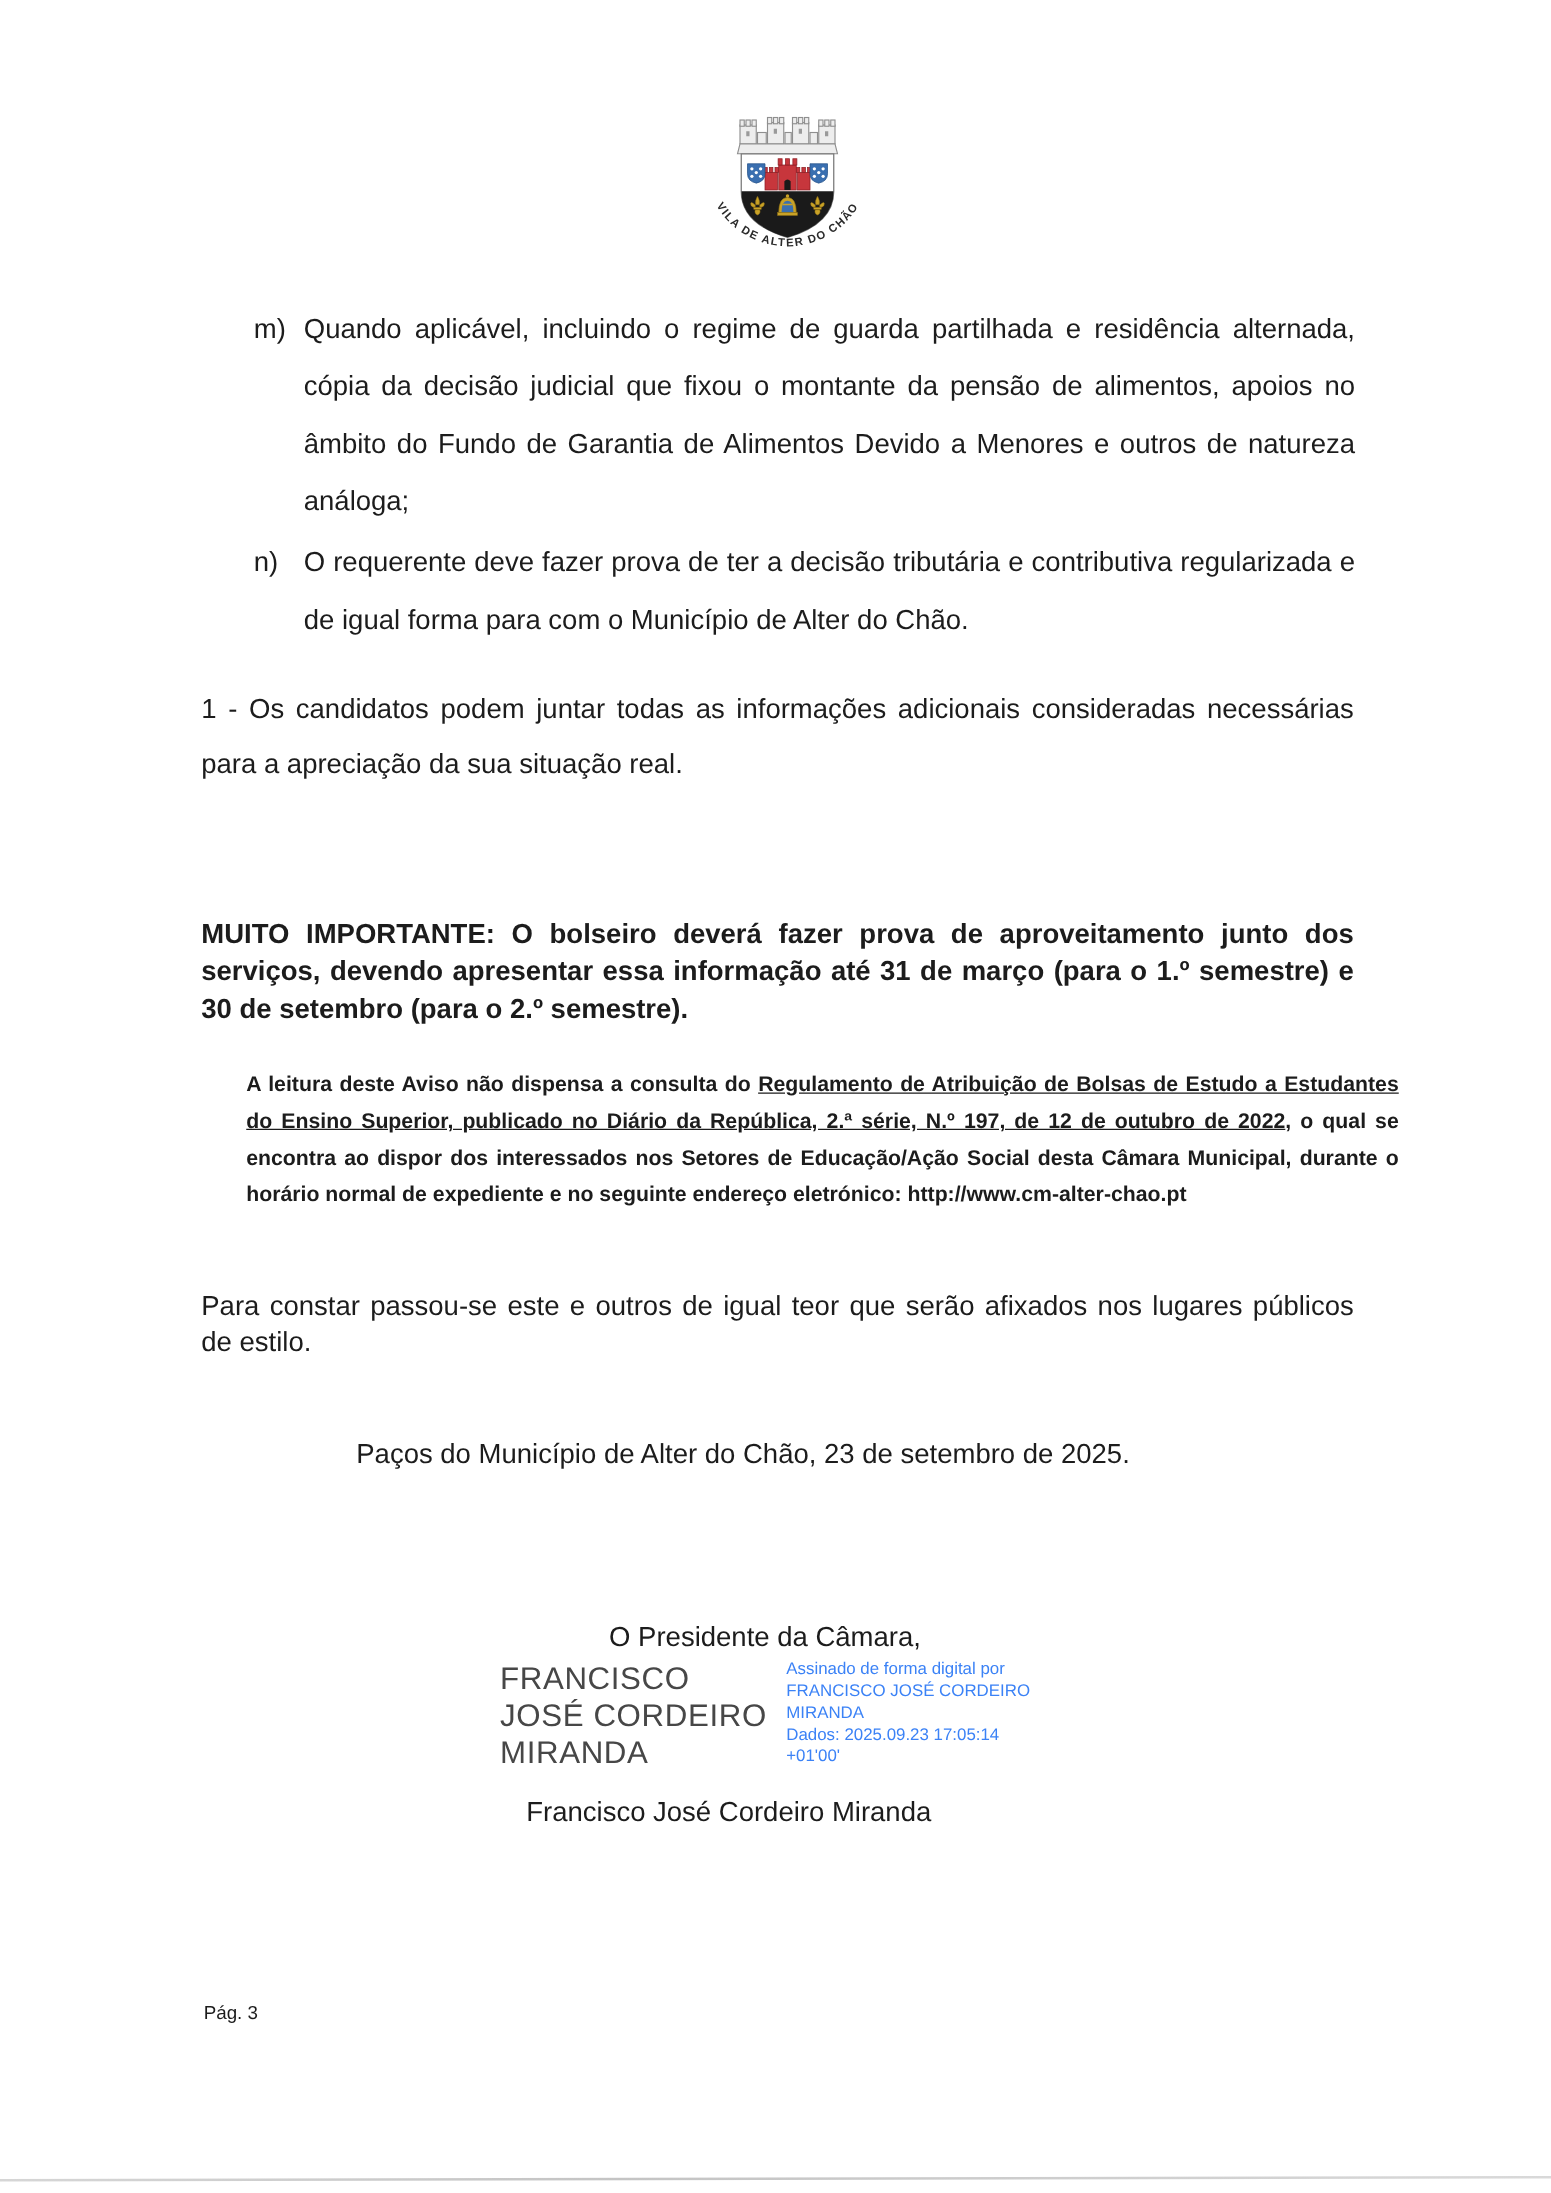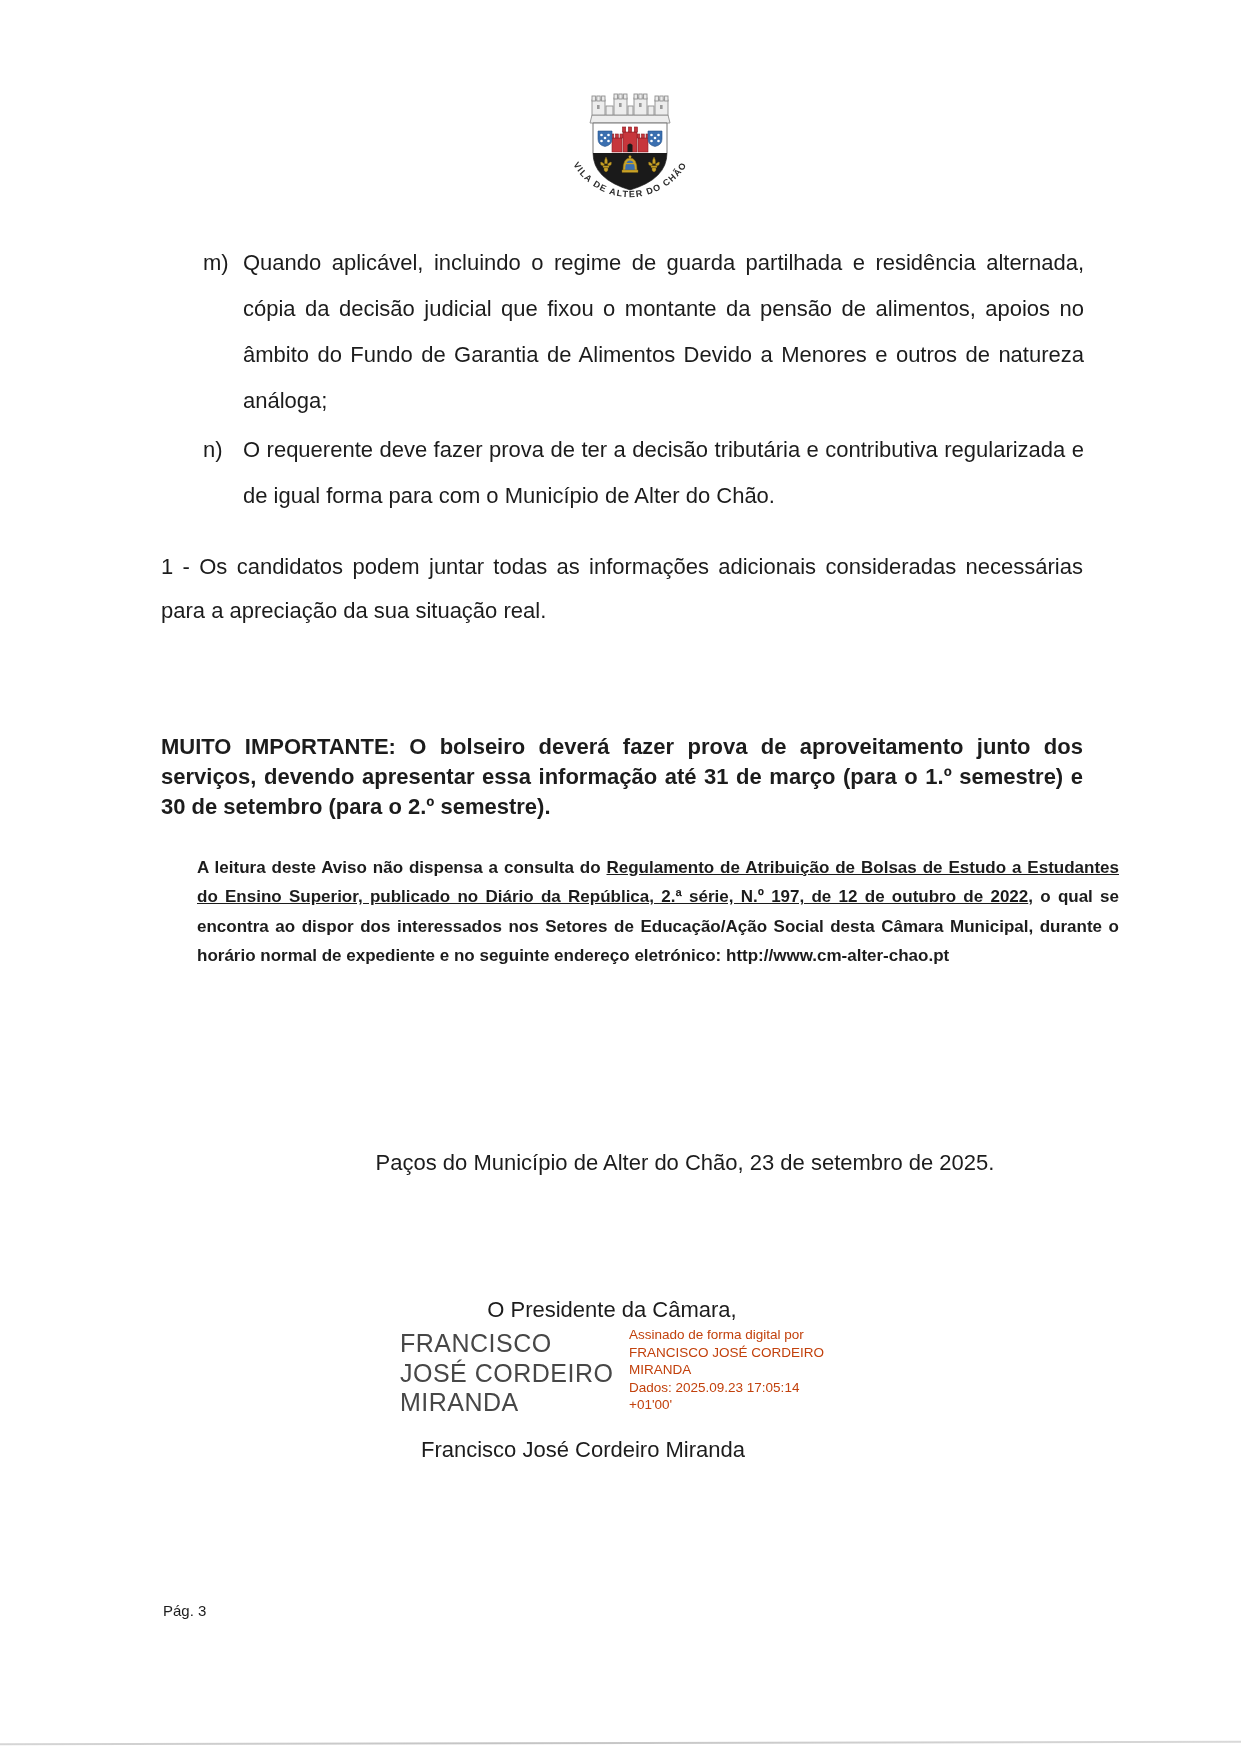--- a/index.html
+++ b/index.html
@@ -170,6 +170,7 @@
     <span>A leitura deste Aviso não dispensa a consulta do </span><span class="ul">Regulamento de Atribuição de Bolsas de Estudo a Estudantes do Ensino Superior, publicado no Diário da República, 2.ª série, N.º 197, de 12 de outubro de 2022</span><span>, o qual se encontra ao dispor dos interessados nos Setores de Educação/Ação Social desta Câmara Municipal, durante o horário normal de expediente e no seguinte endereço eletrónico: http://www.cm-alter-chao.pt</span>
   </div>
 
+  <div class="abs body-text justify" style="left:161px;top:1030px;width:922px;line-height:29px;">Para constar passou-se este e outros de igual teor que serão afixados nos lugares públicos de estilo.</div>
 
   <div class="abs body-text" style="left:285px;top:1148px;width:800px;line-height:30px;text-align:center;">Paços do Município de Alter do Chão, 23 de setembro de 2025.</div>
 

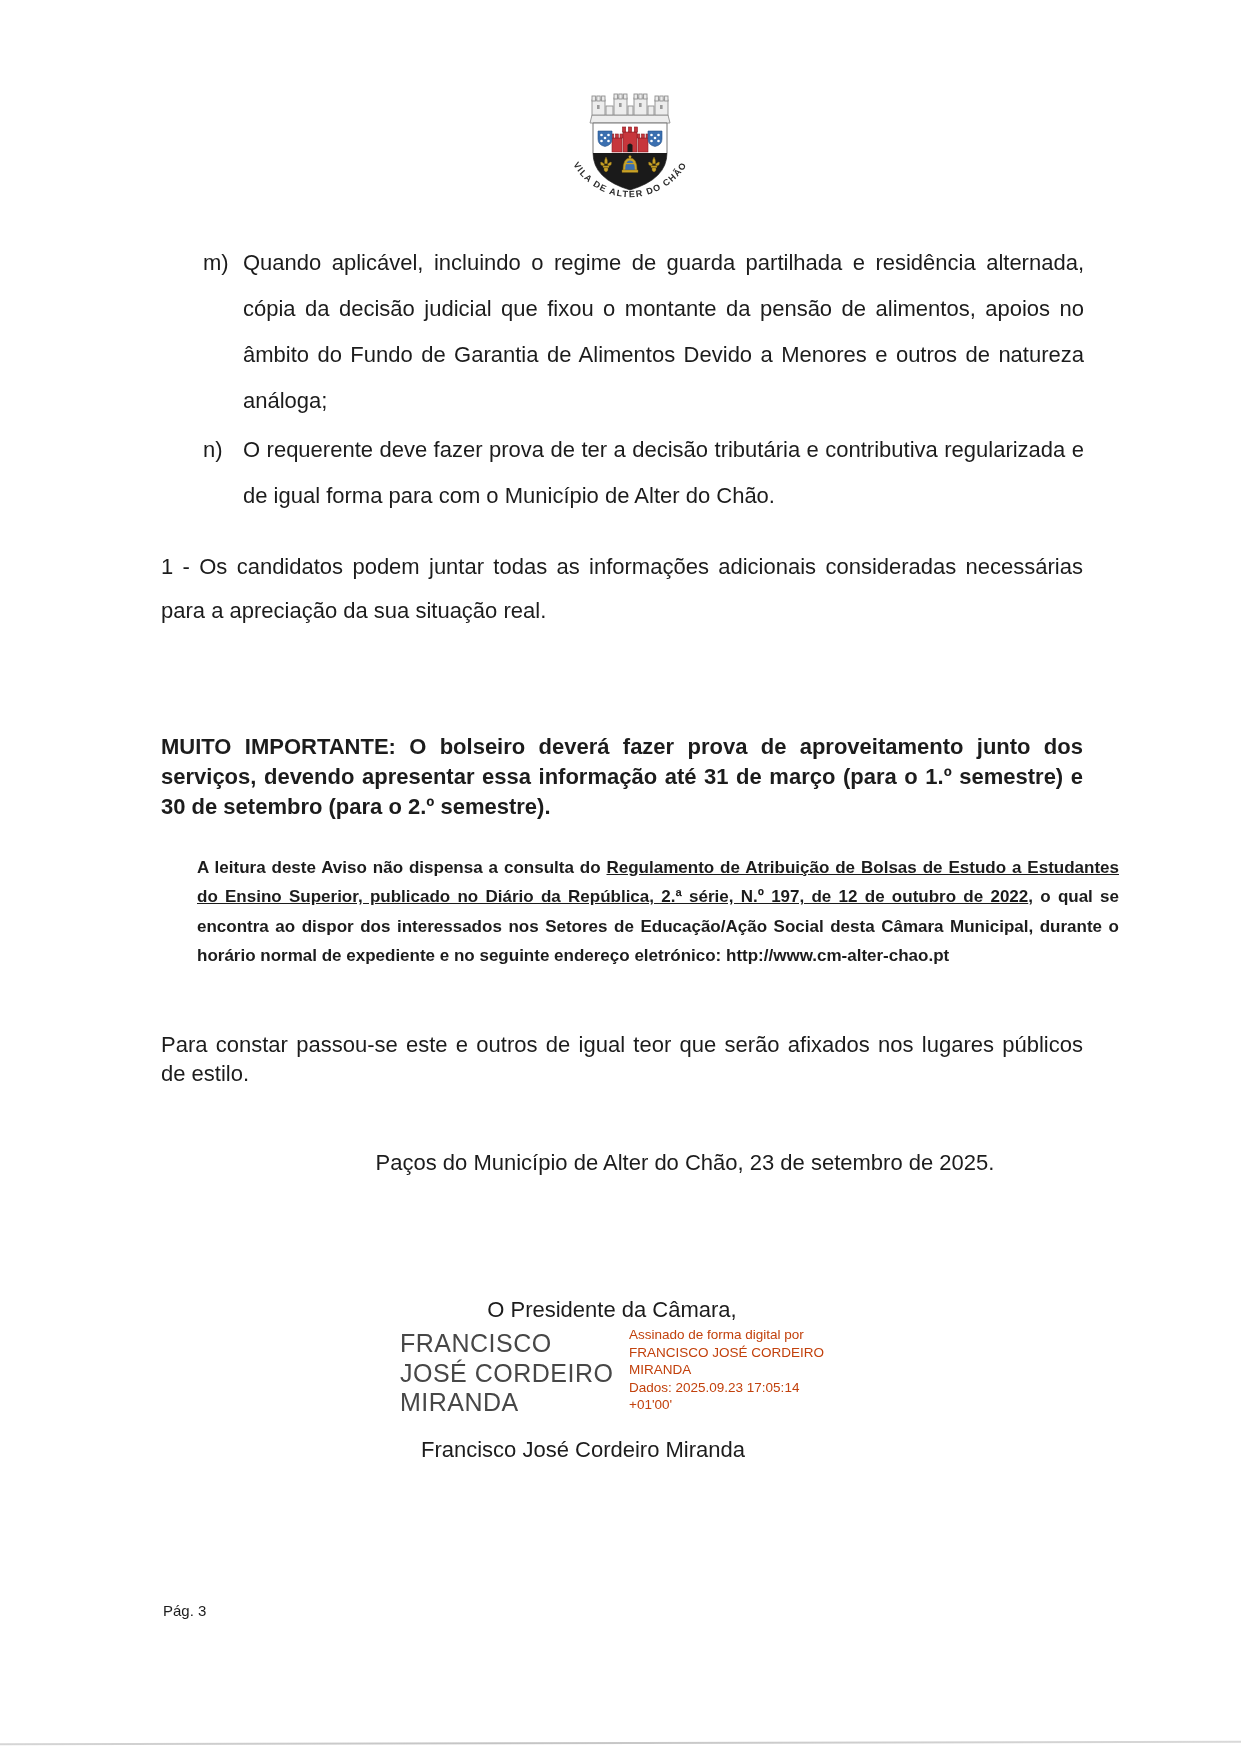--- a/index.html
+++ b/index.html
@@ -172,7 +172,7 @@
 
   <div class="abs body-text justify" style="left:161px;top:1030px;width:922px;line-height:29px;">Para constar passou-se este e outros de igual teor que serão afixados nos lugares públicos de estilo.</div>
 
-  <div class="abs body-text" style="left:285px;top:1148px;width:800px;line-height:30px;text-align:center;">Paços do Município de Alter do Chão, 23 de setembro de 2025.</div>
+  <div class="abs body-text" style="left:285px;top:1148px;width:800px;line-height:30px;">Paços do Município de Alter do Chão, 23 de setembro de 2025.</div>
 
   <div class="abs body-text" style="left:362px;top:1295px;width:500px;line-height:30px;text-align:center;">O Presidente da Câmara,</div>
 

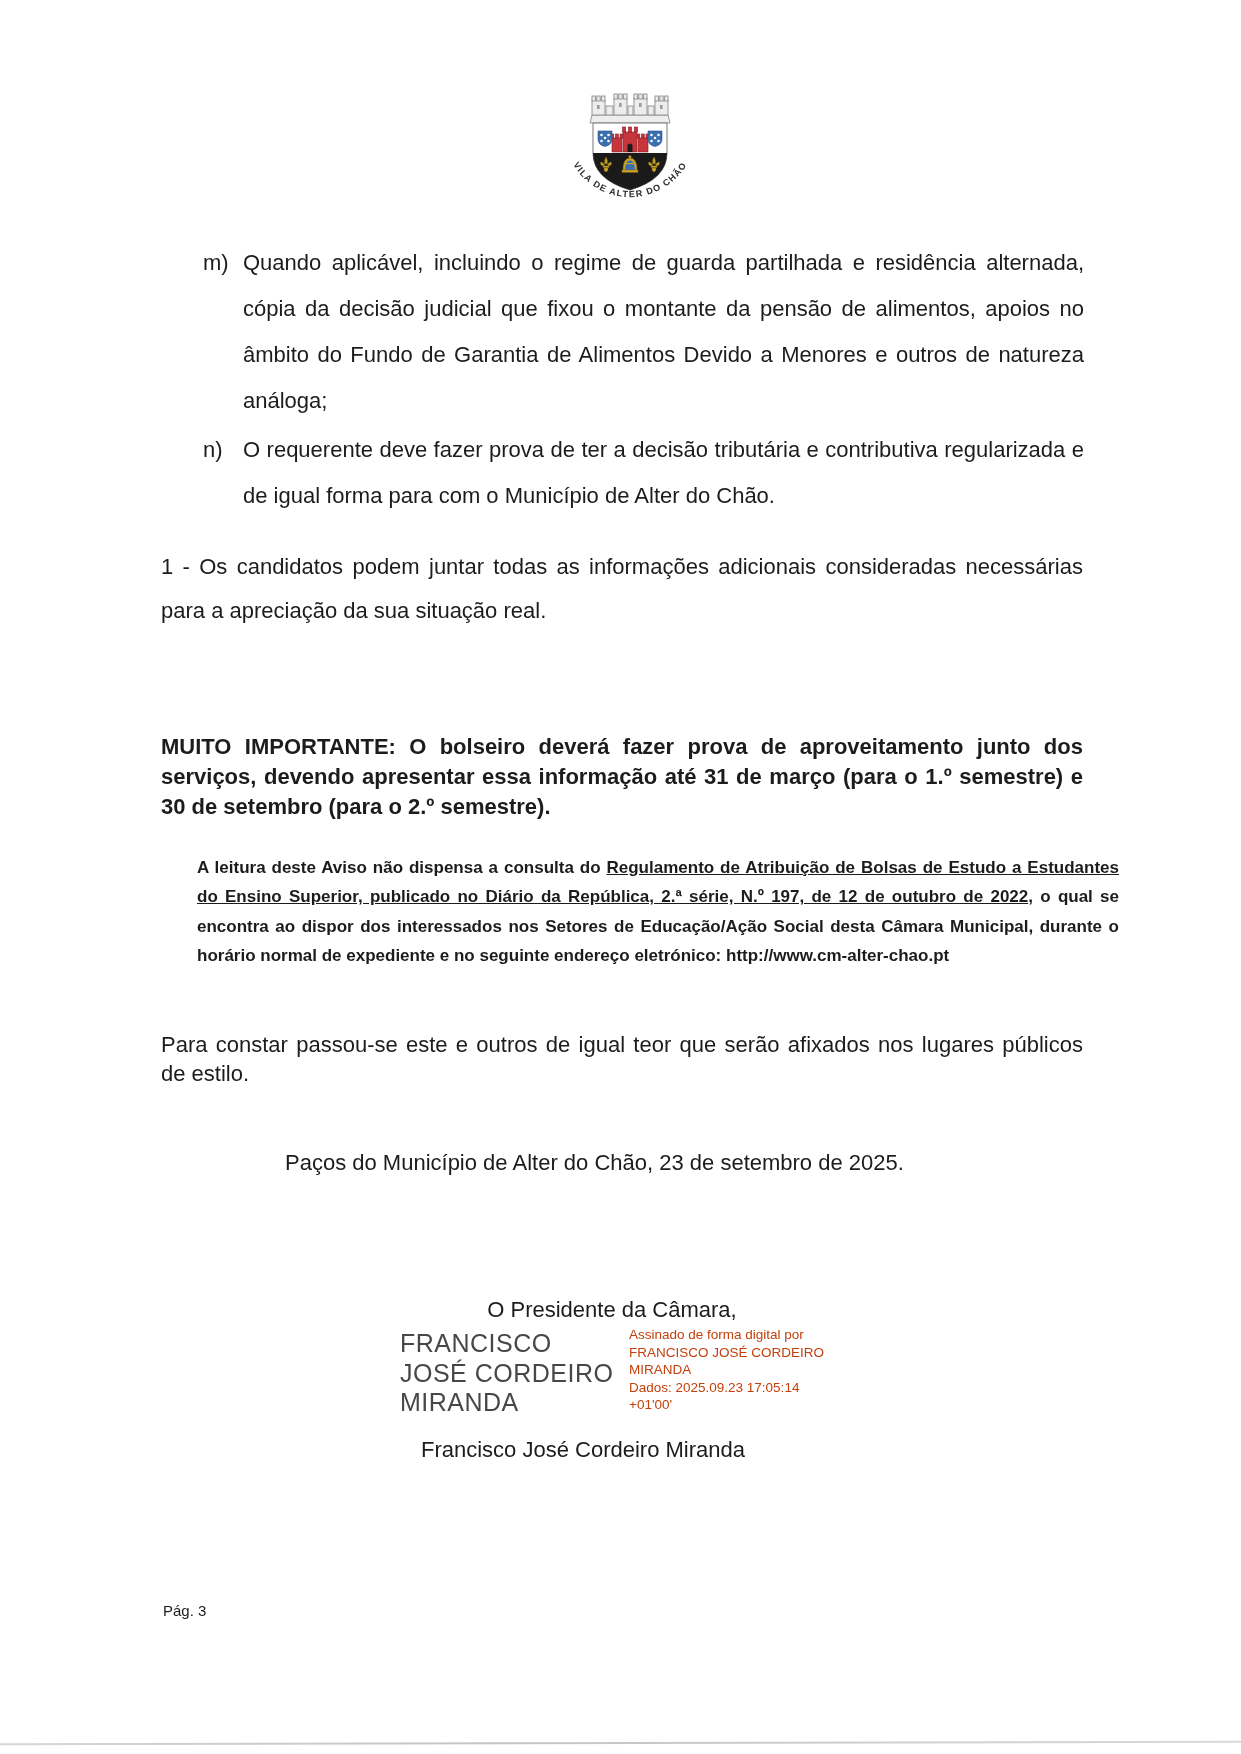--- a/index.html
+++ b/index.html
@@ -26,7 +26,7 @@
     letter-spacing:0.5px;
   }
   .stamp-details{
-    font-size:13.5px;line-height:17.5px;color:#c2410c;
+    font-size:13.5px;line-height:17.5px;color:#3b82f6;
   }
   .crest-svg{display:block;}
   .bottom-scan-line{

